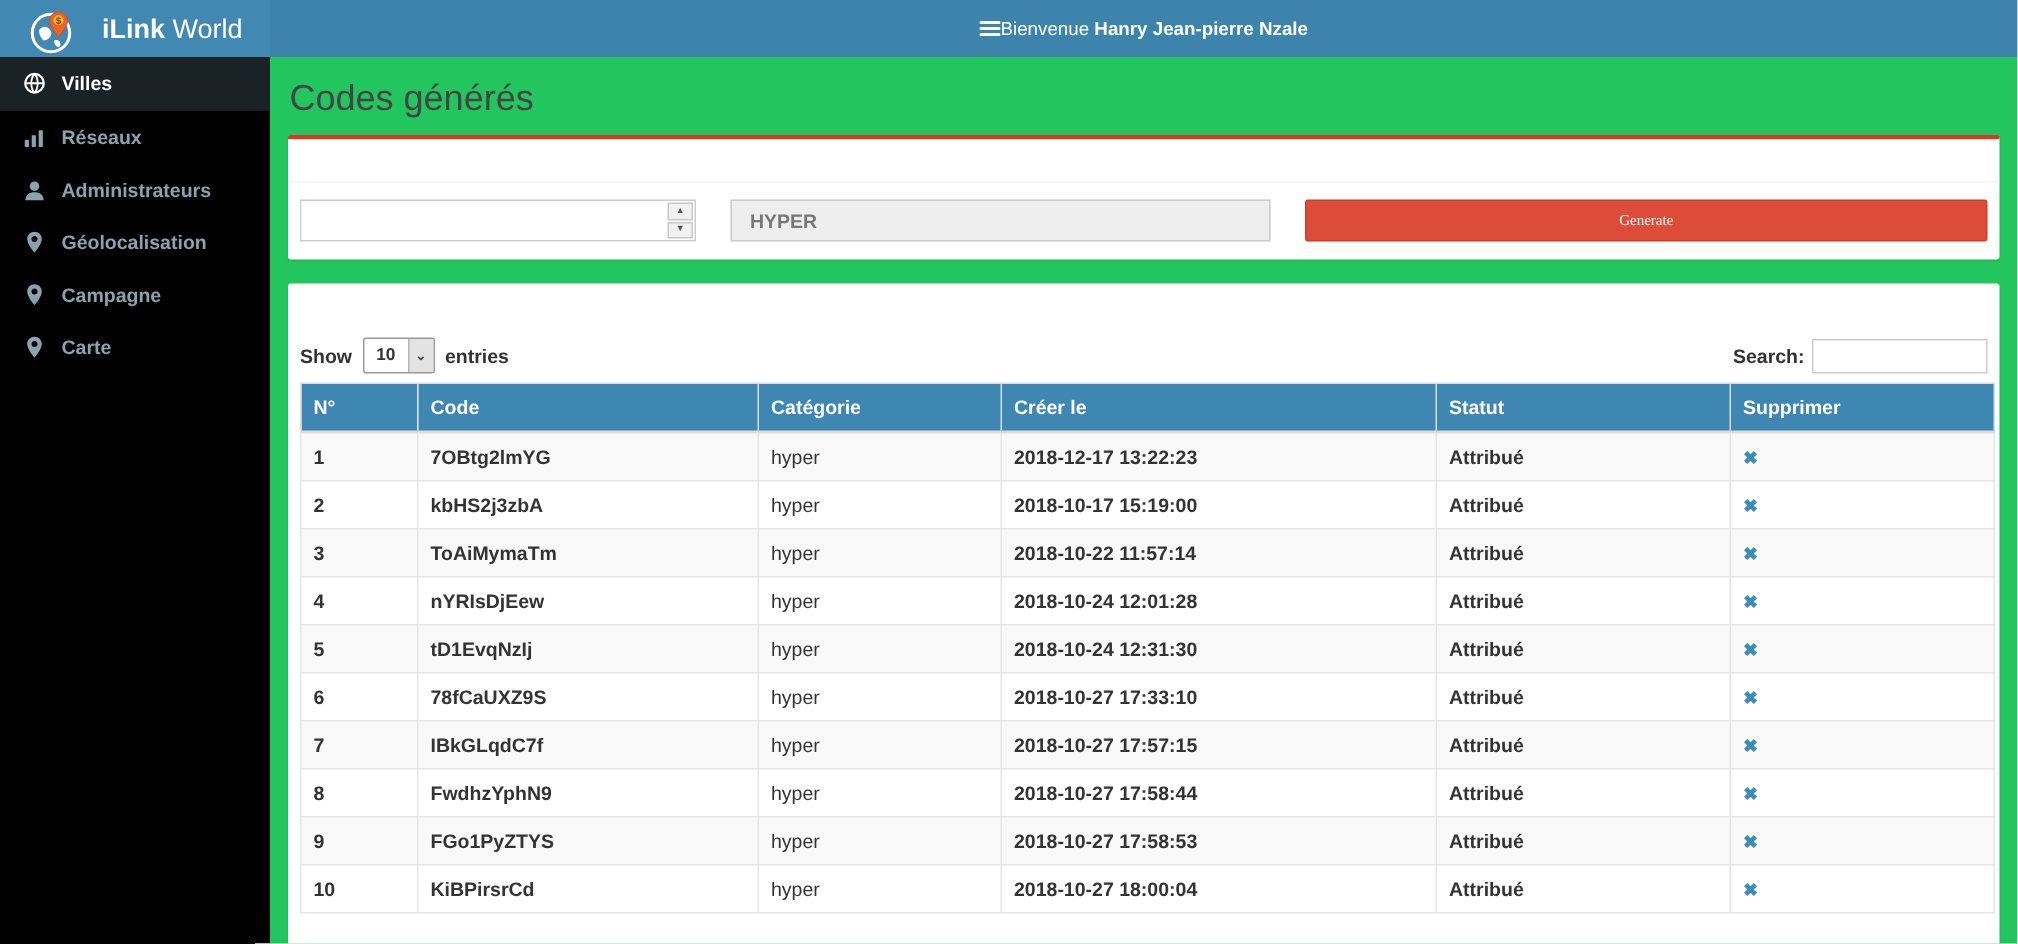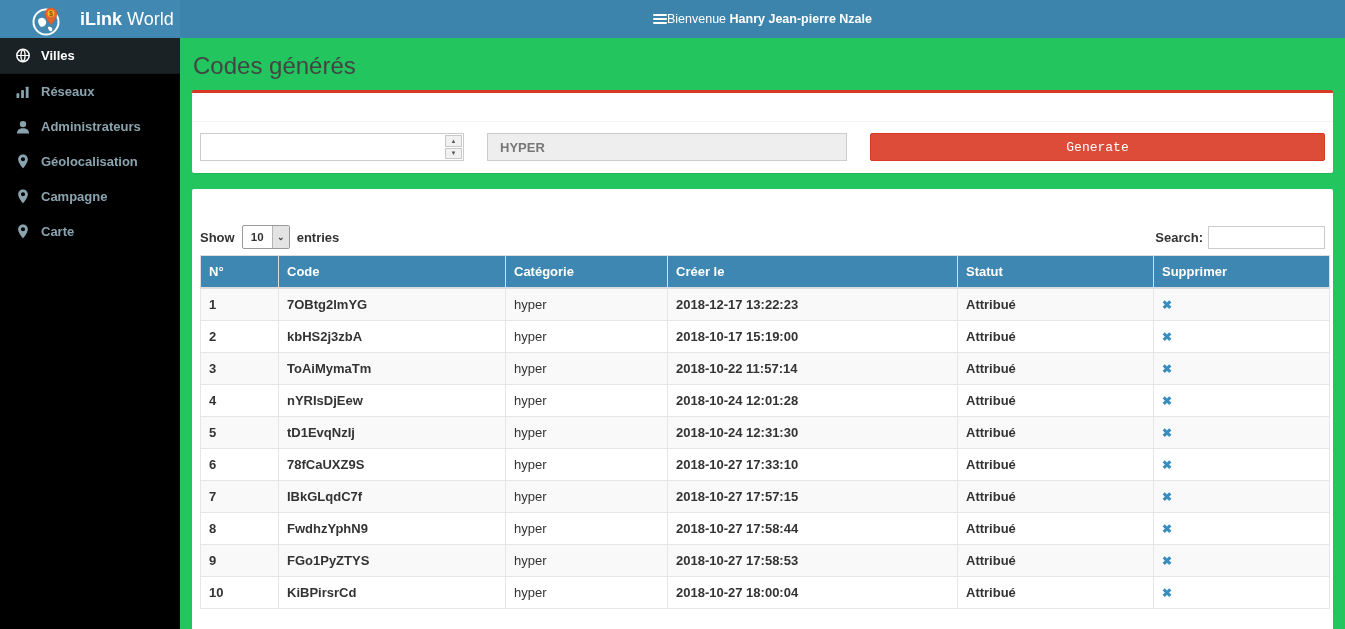--- a/index.html
+++ b/index.html
@@ -8,7 +8,7 @@
 
   
   .topbar { display:flex; height:38px; width:100%; }
-  .logo-box { width:180px; background:#4189b2; display:flex; align-items:center; padding-left:32px; gap:18px; overflow:hidden;text-align:center; }
+  .logo-box { width:180px; background:#4189b2; display:flex; align-items:center; padding-left:20px; gap:18px; overflow:hidden;text-align:center; }
   .logo-title { color:#fff; font-size:18px; font-weight:400; white-space:nowrap; }
   .logo-title b { font-weight:700; }
   .navbar { flex:1; background:#3d84ad; display:flex; align-items:center; justify-content:center; padding:0 14px; }

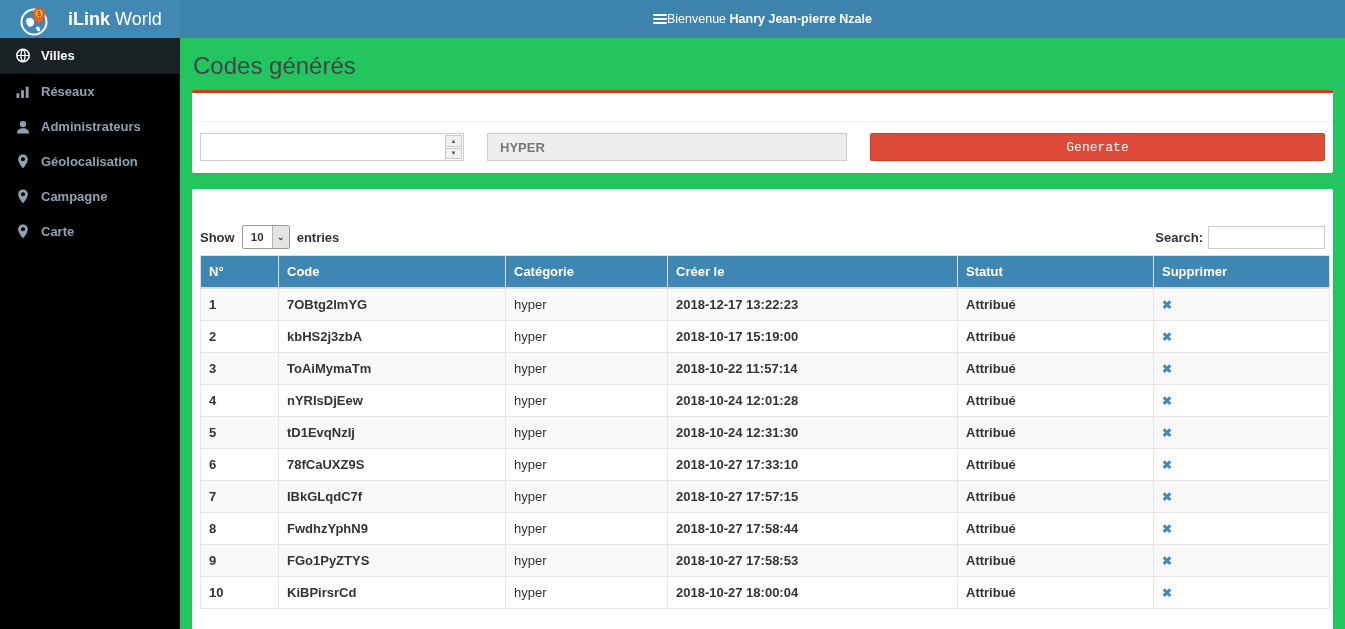--- a/index.html
+++ b/index.html
@@ -40,7 +40,7 @@
   .step-btn span { font-size:6px; line-height:6px; color:#555; }
 
   .cat-input { width:360px; height:28px; border:1px solid #ccc; background:#eee; color:#777; font-weight:700; font-size:13px; padding:0 12px; outline:none; font-family:inherit; }
-  .gen-btn { flex:1; height:28px; background:#dd4b39; border:1px solid #d73925; color:#fff; font-size:13px; font-family:Liberation Mono, monospace; cursor:pointer; border-radius:2px; }
+  .gen-btn { flex:1; height:28px; background:#dd4b39; border:1px solid #d73925; color:#fff; font-size:10px; font-family:Liberation Serif, serif; cursor:pointer; border-radius:2px; }
 
   .panel-table { margin-top:16px; padding:36px 8px 12px 8px; height:520px; }
 

